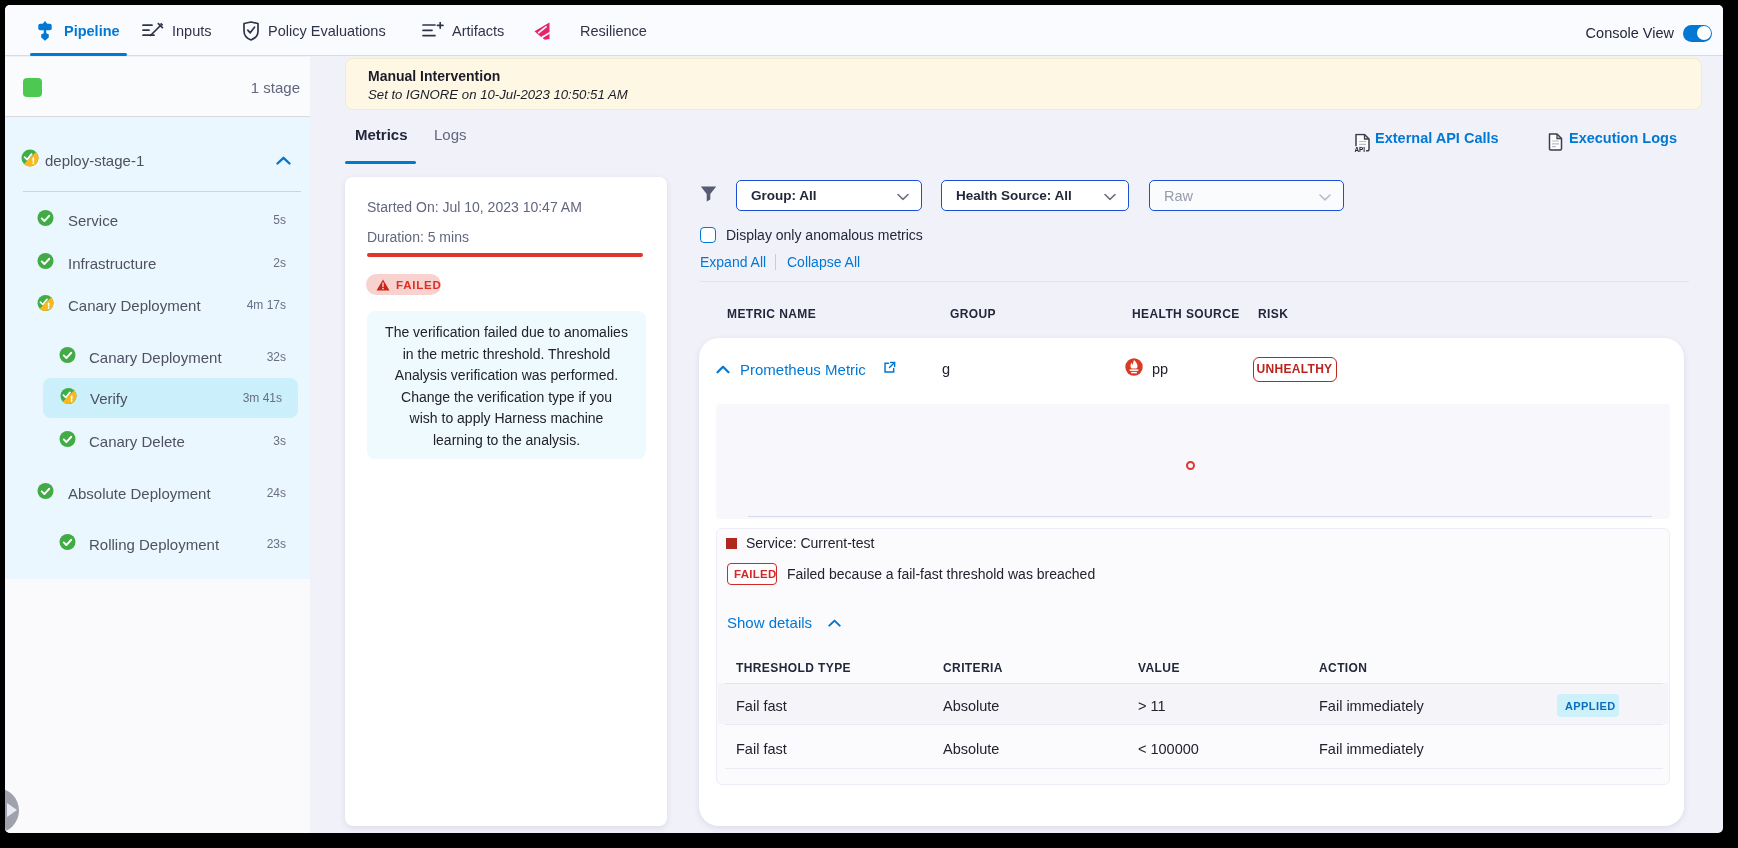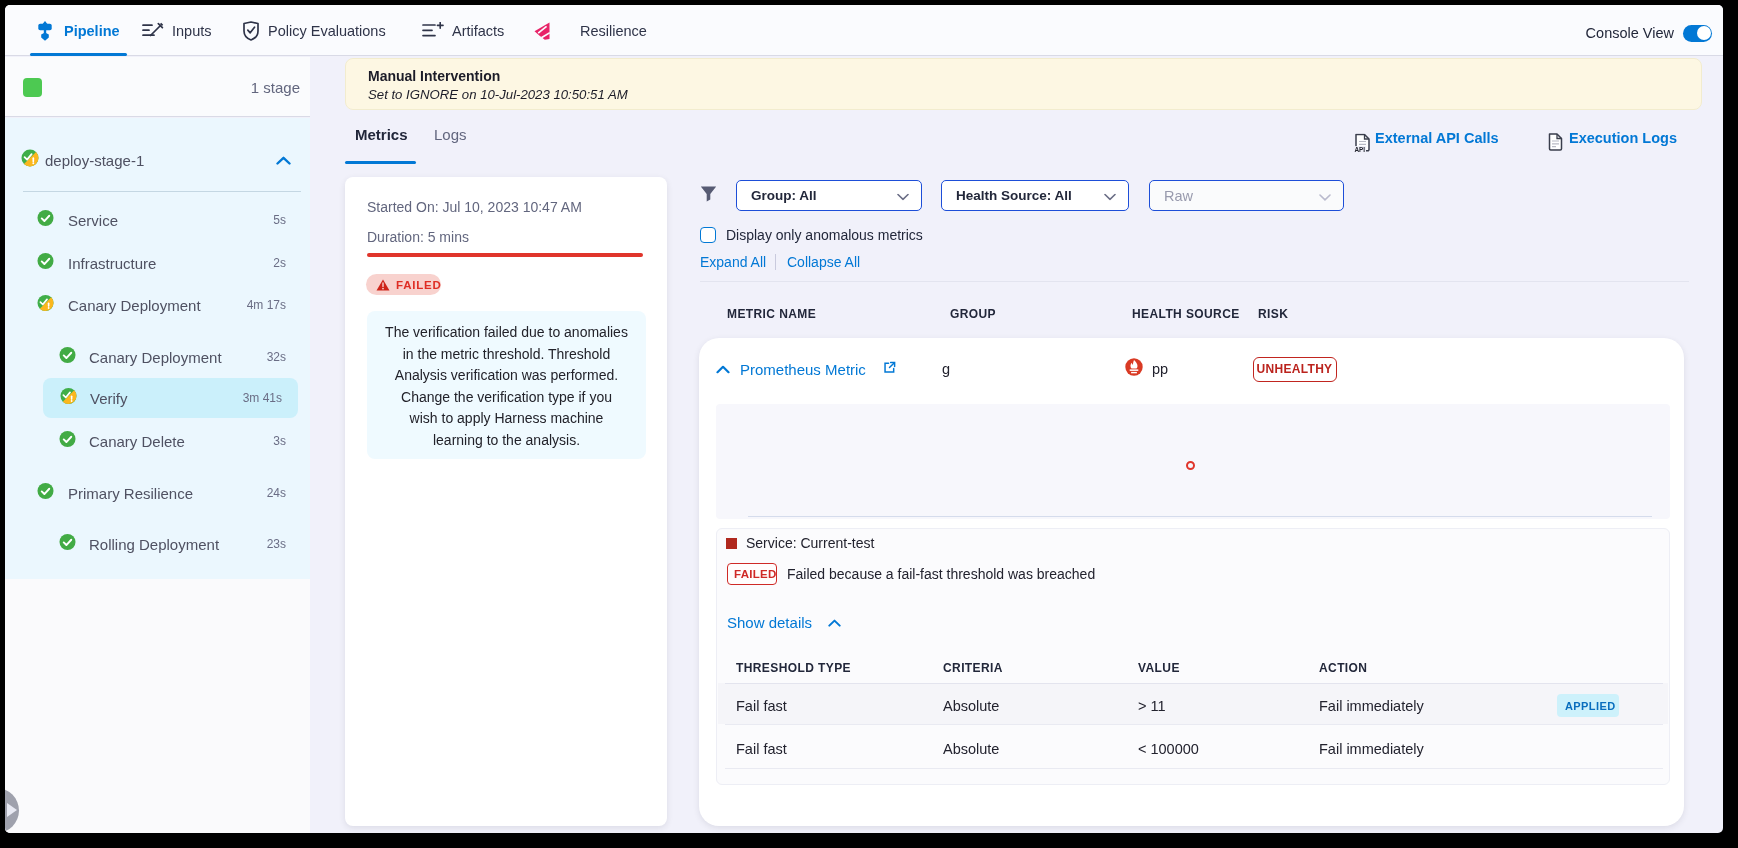--- a/index.html
+++ b/index.html
@@ -178,7 +178,7 @@
             <circle cx="9" cy="9" r="8.5" fill="#42AB45"></circle>
             <path d="M5 9.4 L7.8 12.2 L13 6.6" stroke="#fff" stroke-width="2" fill="none" stroke-linecap="round" stroke-linejoin="round"></path>
           </svg></span>
-      <span class="lbl" style="left:63px;">Primary Resilience</span>
+      <span class="lbl" style="left:63px;">Absolute Deployment</span>
         <span class="dur">24s</span>
     </div>
     <div class="trow" style="top:405.5px;">

